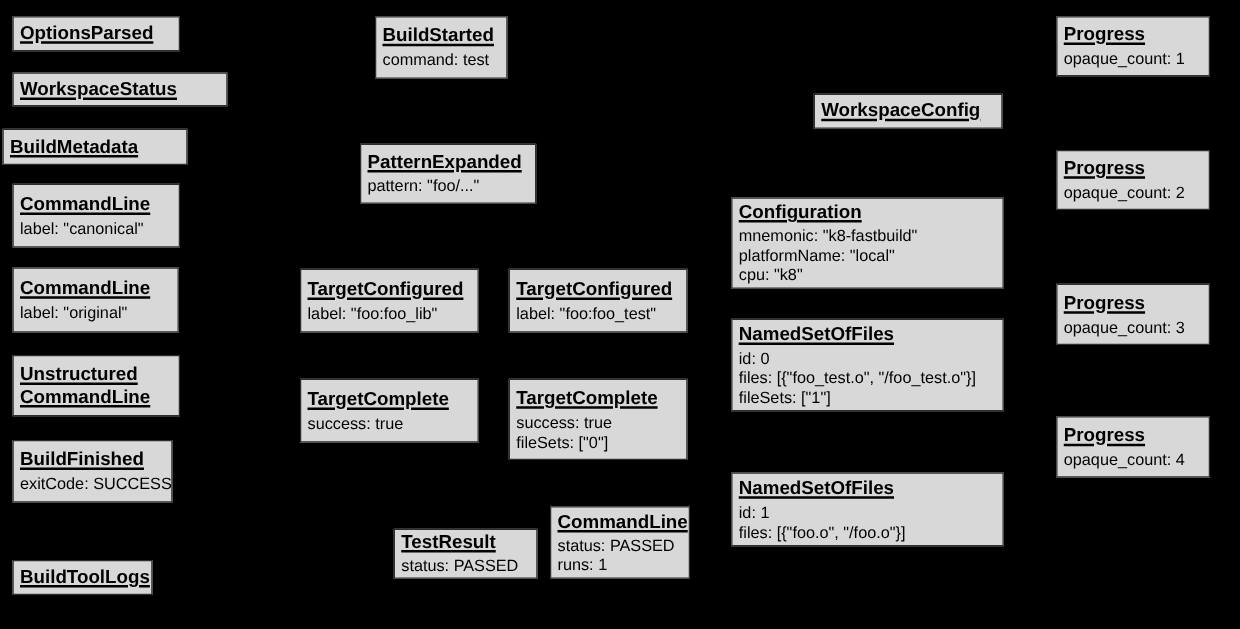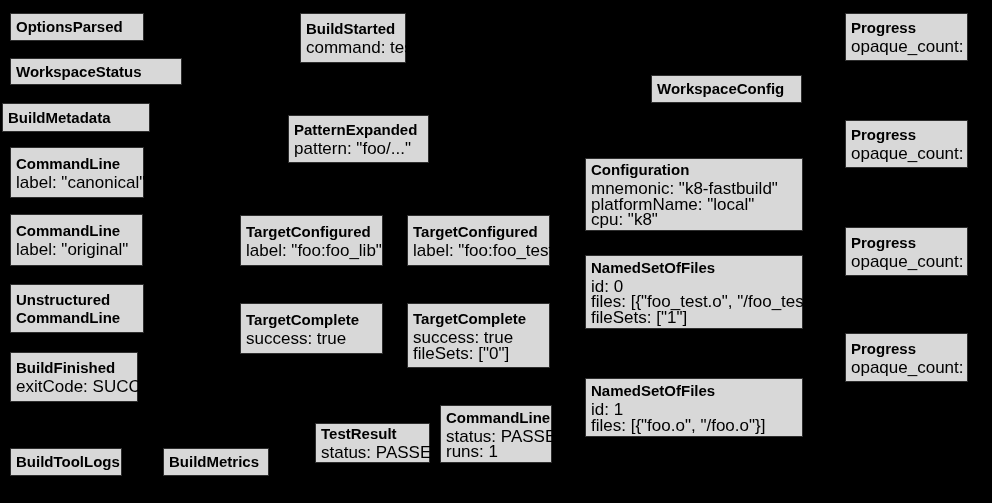--- a/index.html
+++ b/index.html
@@ -24,6 +24,7 @@
   }
   .t {
     font-weight: bold;
+    text-decoration: underline;
     text-decoration-thickness: 1.5px;
     text-underline-offset: 2px;
     font-size: 15px;

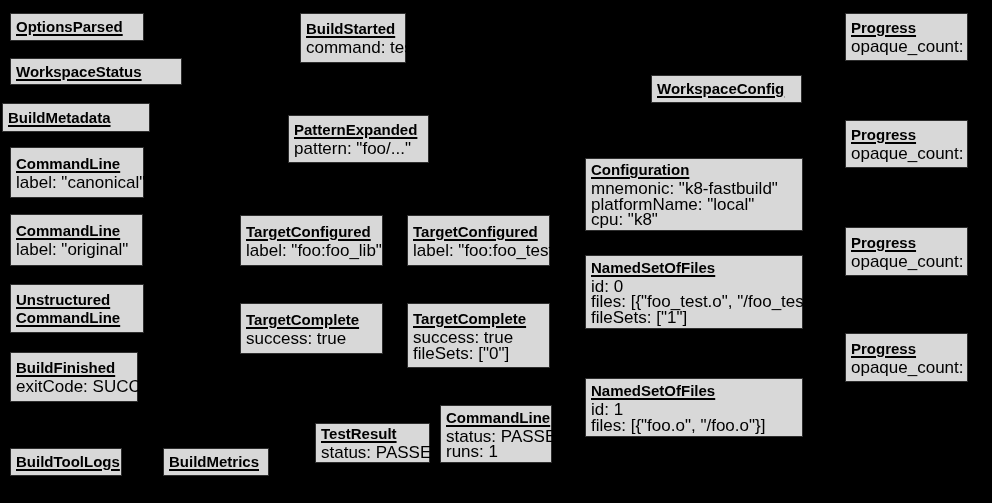--- a/index.html
+++ b/index.html
@@ -32,7 +32,7 @@
     white-space: pre-line;
   }
   .b {
-    font-size: 17px;
+    font-size: 13px;
     line-height: 15.5px;
     white-space: pre;
     margin-top: 2px;

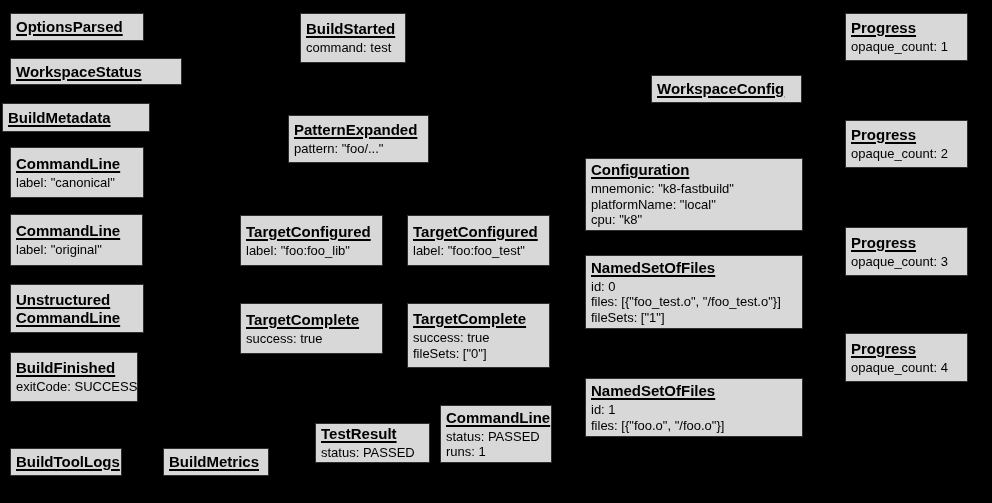--- a/index.html
+++ b/index.html
@@ -79,9 +79,6 @@
     <div class="t">BuildToolLogs</div>
   </div>
 
-  <div class="node" style="left:163px;top:448px;width:106px;height:28px">
-    <div class="t">BuildMetrics</div>
-  </div>
 
   <div class="node" style="left:300px;top:13px;width:106px;height:50px">
     <div class="t">BuildStarted</div>

